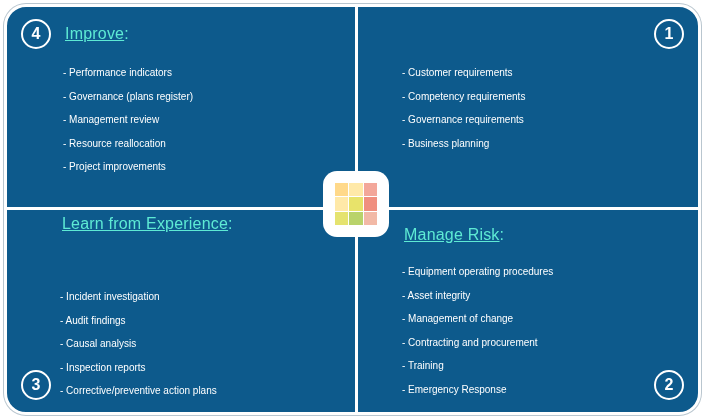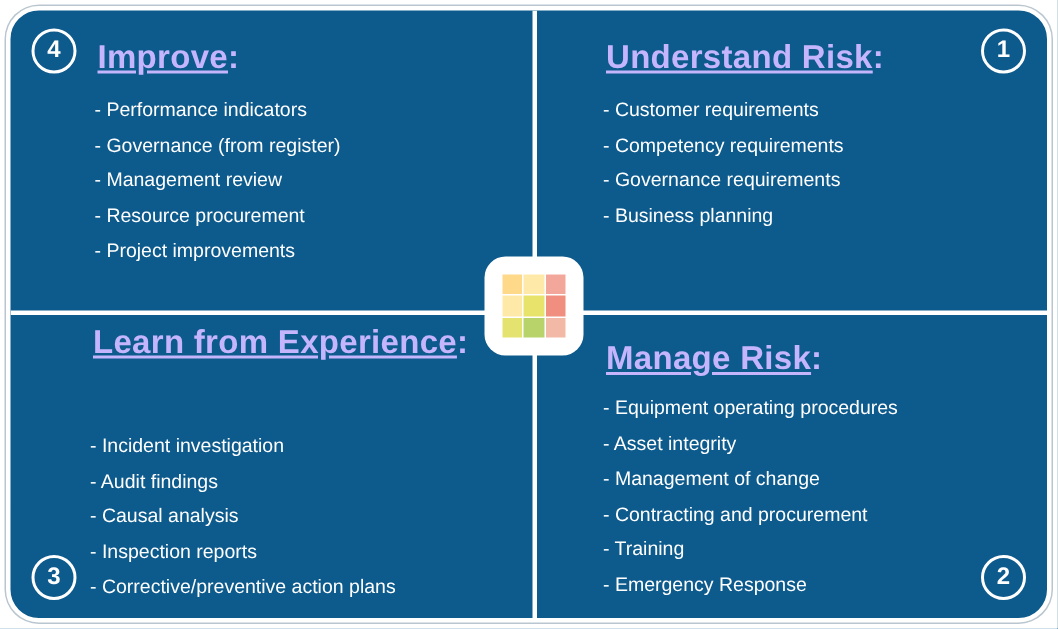--- a/index.html
+++ b/index.html
@@ -57,9 +57,9 @@
   .q-br { left: 351px; top: 203px; width: 346px; height: 208px; }
 
   .q-title {
-    color: #c4b5fd;
-    font-size: 22px;
-    font-weight: bold;
+    color: #5eead4;
+    font-size: 16px;
+    font-weight: normal;
     letter-spacing: 0.2px;
     white-space: nowrap;
   }

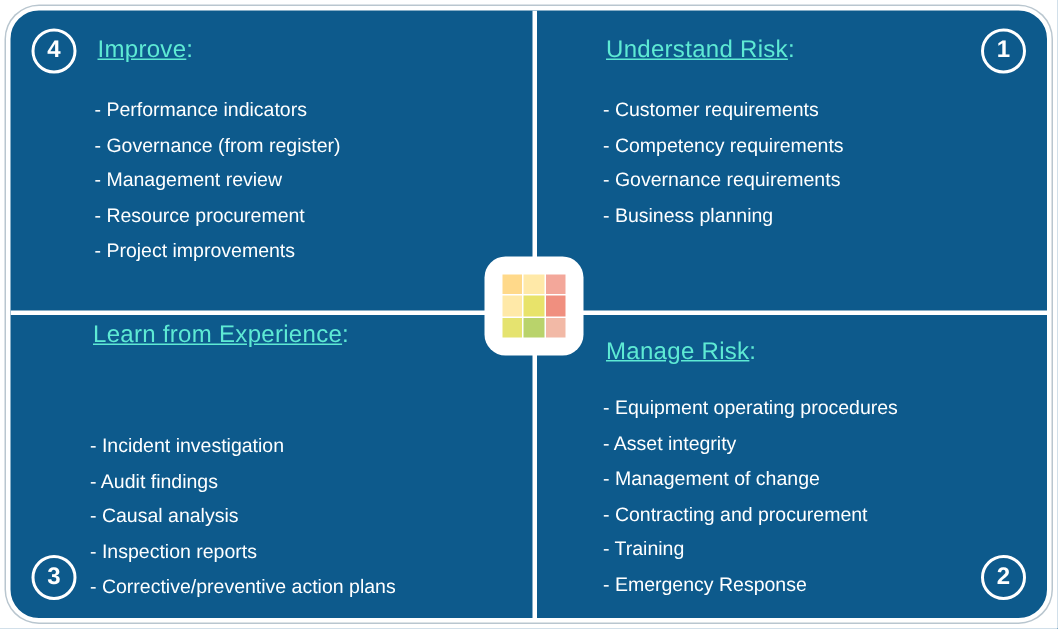--- a/index.html
+++ b/index.html
@@ -158,7 +158,6 @@
     </div>
 
     <div class="quadrant q-tr">
-      <div class="q-title"><span class="u">Understand Risk</span><span>:</span></div>
       <ul class="q-list">
         <li>Customer requirements</li>
         <li>Competency requirements</li>

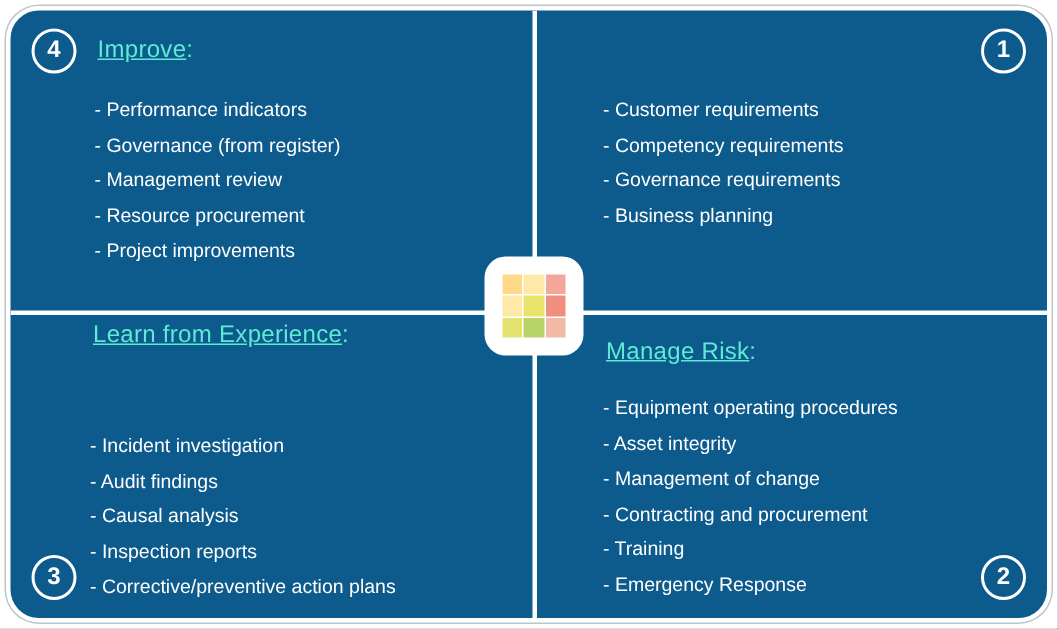--- a/index.html
+++ b/index.html
@@ -73,7 +73,7 @@
   }
   .q-list li {
     color: #ffffff;
-    font-size: 13px;
+    font-size: 10px;
     line-height: 23.5px;
     white-space: nowrap;
   }

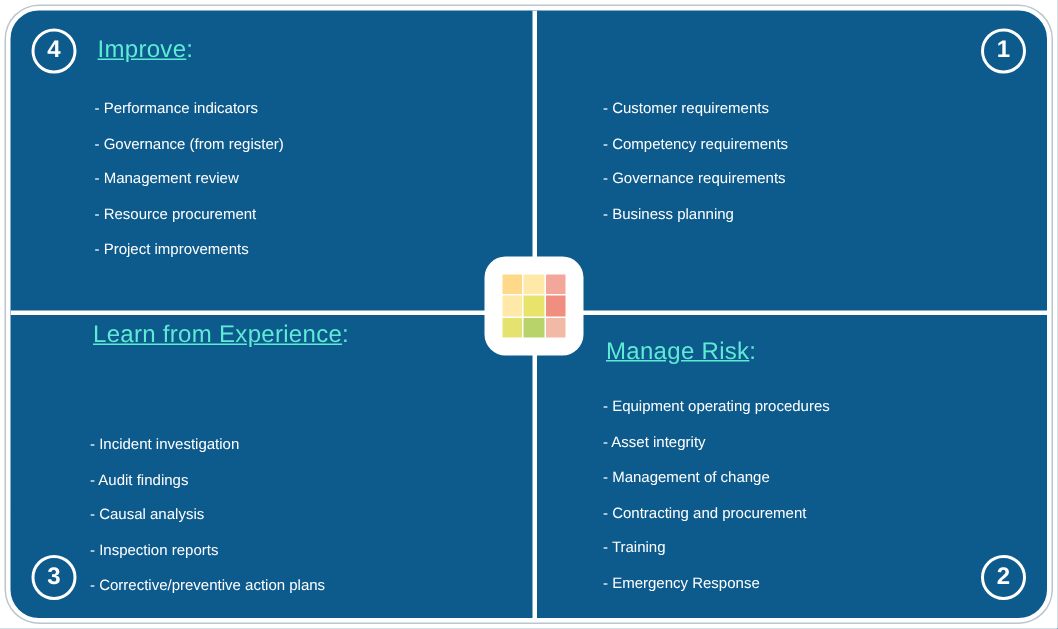--- a/index.html
+++ b/index.html
@@ -150,7 +150,7 @@
       <div class="q-title"><span class="u">Improve</span><span>:</span></div>
       <ul class="q-list">
         <li>Performance indicators</li>
-        <li>Governance (from register)</li>
+        <li>Governance (plans register)</li>
         <li>Management review</li>
         <li>Resource procurement</li>
         <li>Project improvements</li>

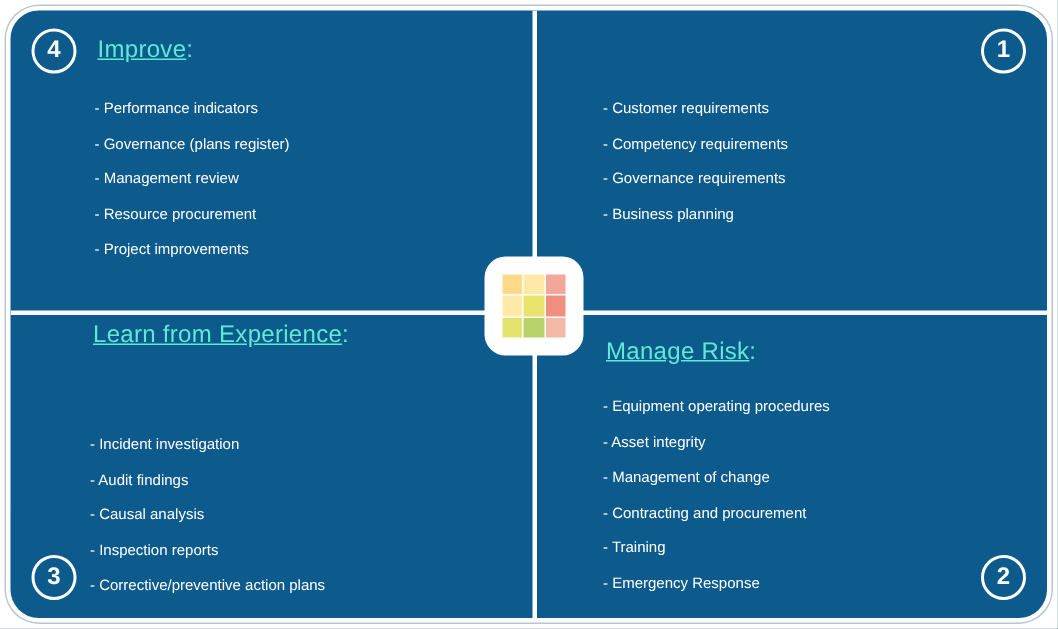--- a/index.html
+++ b/index.html
@@ -152,7 +152,7 @@
         <li>Performance indicators</li>
         <li>Governance (plans register)</li>
         <li>Management review</li>
-        <li>Resource procurement</li>
+        <li>Resource reallocation</li>
         <li>Project improvements</li>
       </ul>
     </div>

